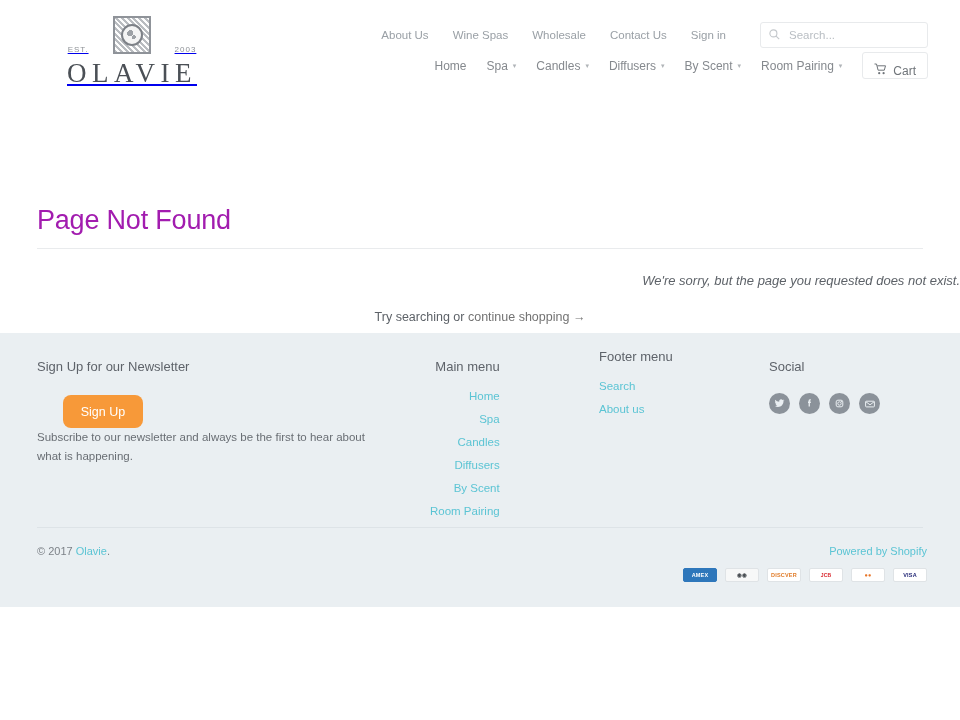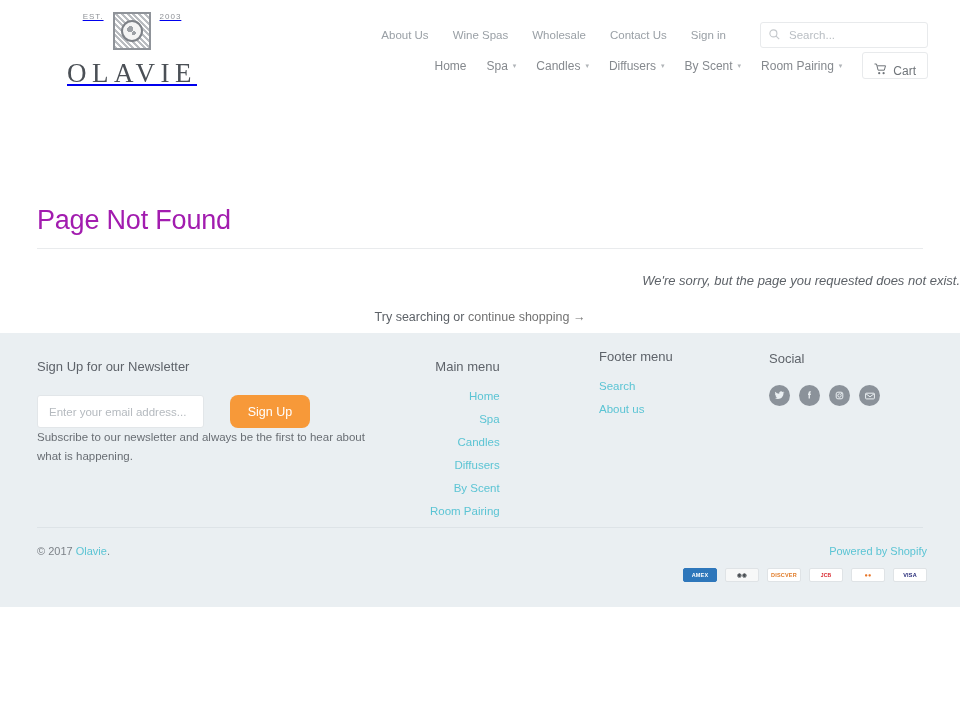--- a/index.html
+++ b/index.html
@@ -21,8 +21,8 @@
     width: 190px; text-align: center;
   }
   .logo-crest-row {
-    display: flex; align-items: flex-start; justify-content: center;
-    gap: 9px; height: 42px;
+    display: flex; align-items: flex-end; justify-content: center;
+    gap: 24px; height: 42px;
   }
   .logo-est, .logo-year {
     font-size: 8px; letter-spacing: 1px; color: #8d9196;

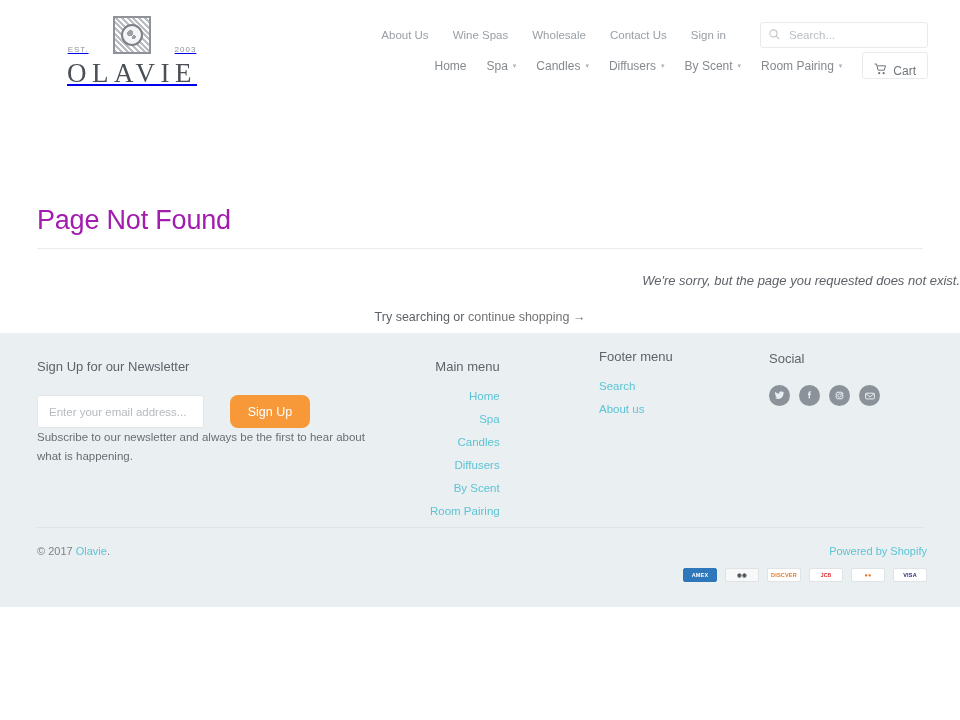--- a/index.html
+++ b/index.html
@@ -160,7 +160,7 @@
 
   .f-main { position: absolute; left: 430px; top: 26px; text-align: right; }
   .f-footer { position: absolute; left: 599px; top: 16px; }
-  .f-social { position: absolute; left: 769px; top: 18px; }
+  .f-social { position: absolute; left: 769px; top: 26px; }
   .link-list { margin-top: 16px; display: flex; flex-direction: column; gap: 11px; }
   .link-list a {
     font-size: 11.5px; color: #5bc4d4; text-decoration: none;

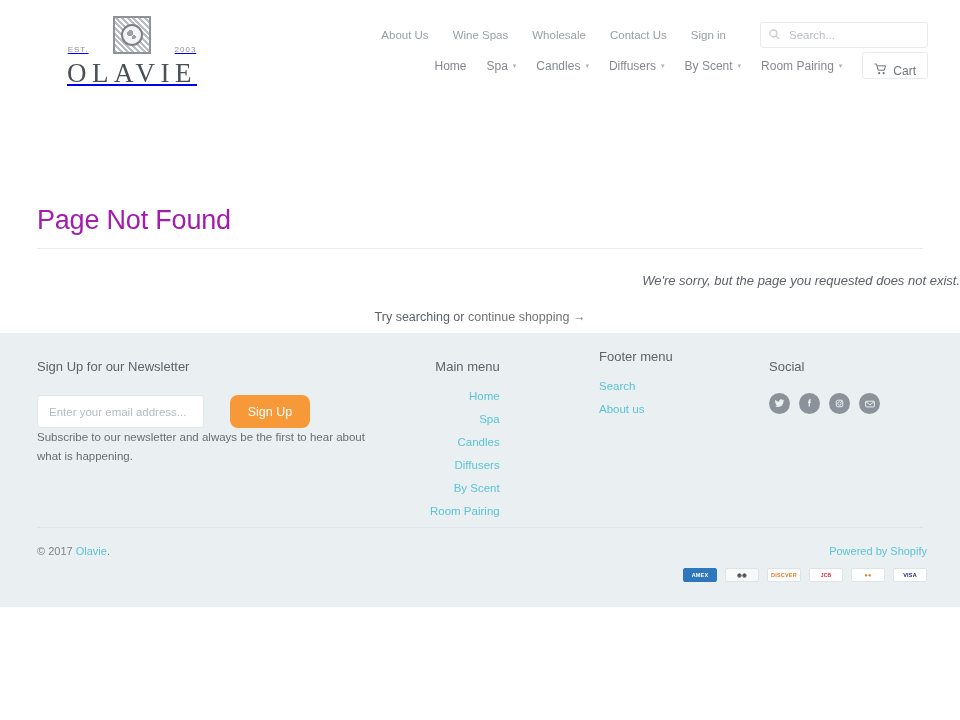--- a/index.html
+++ b/index.html
@@ -300,7 +300,6 @@
     <div class="f-news">
       <div class="footer-col-title">Sign Up for our Newsletter</div>
       <div class="news-form">
-        <input class="news-input" type="text" placeholder="Enter your email address..." style="">
         <button class="signup-btn">Sign Up</button>
       </div>
       <div class="news-desc">Subscribe to our newsletter and always be the first to hear about what is happening.</div>

